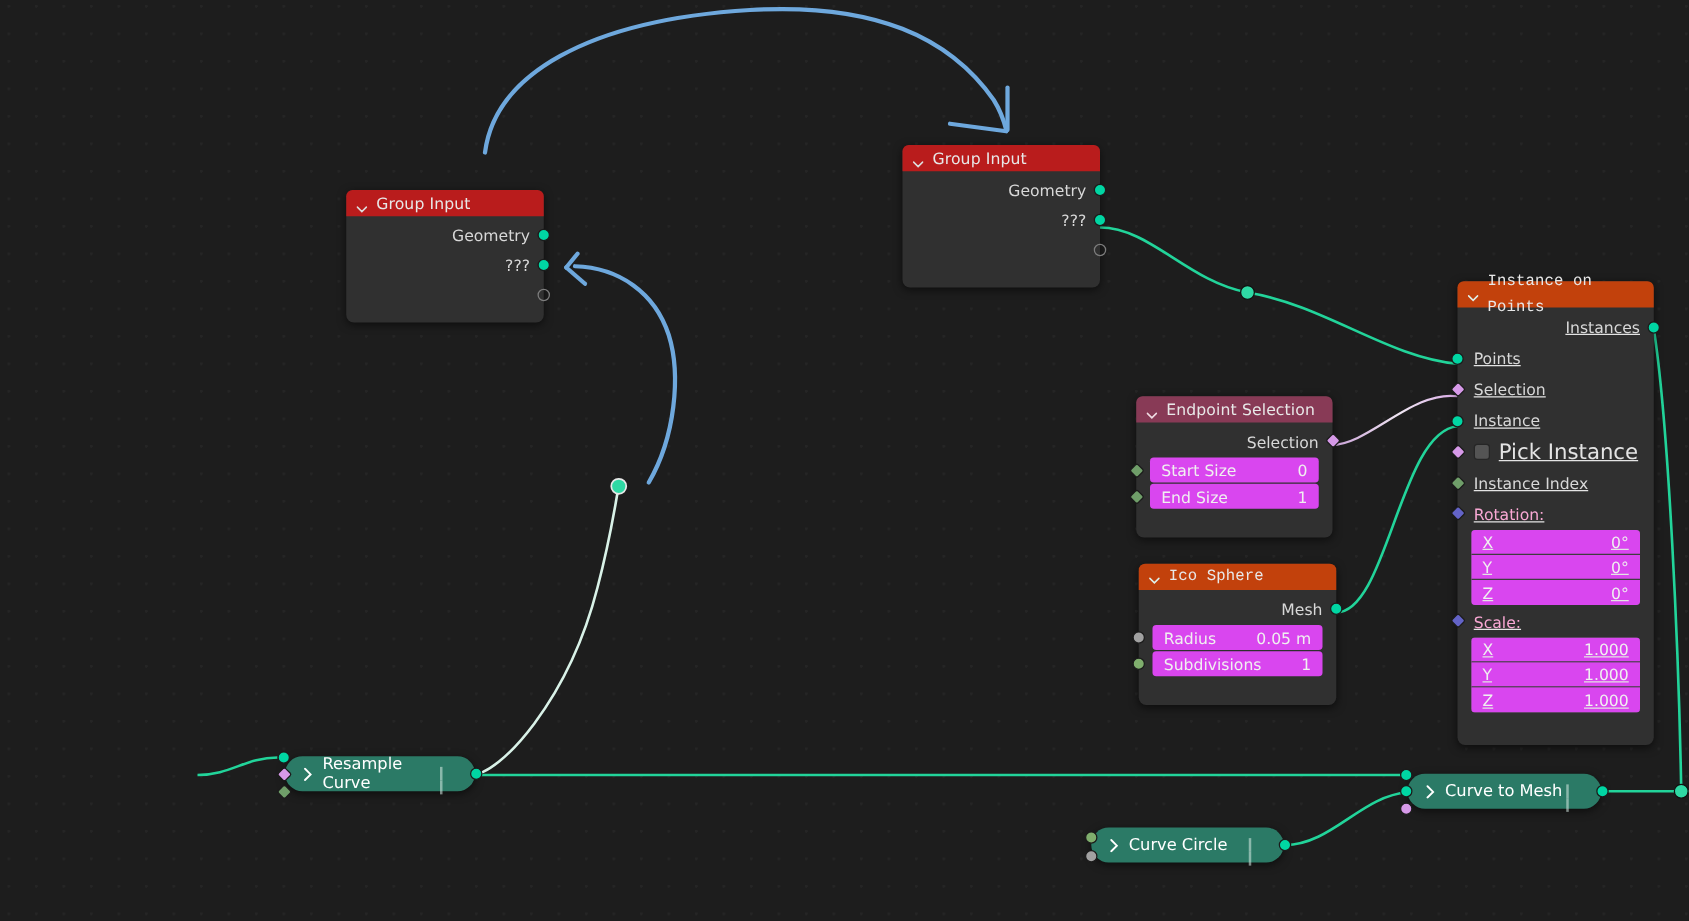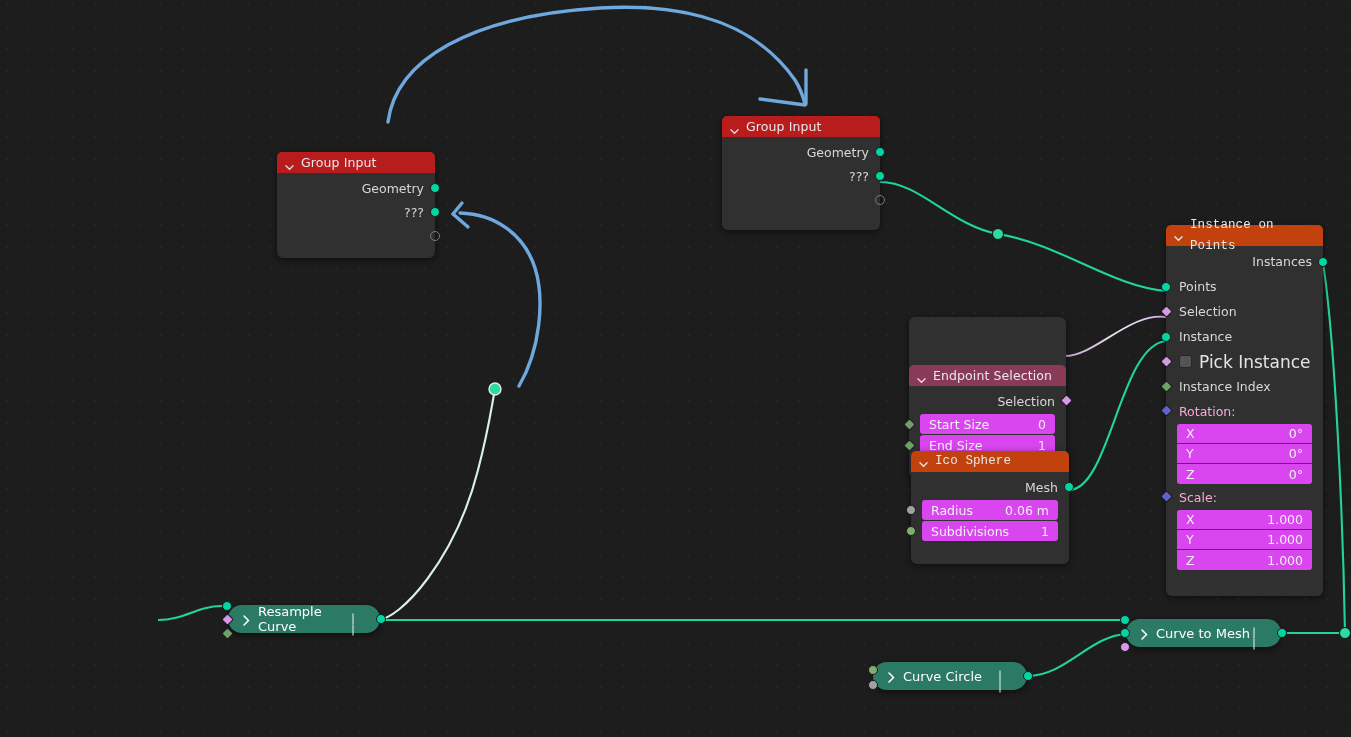--- a/index.html
+++ b/index.html
@@ -270,7 +270,7 @@
       </span>
       <span>Instance on Points</span>
     </div>
-    <div class="body" style="height:340px;">
+    <div class="body" style="height:340px;text-decoration:underline;">
 
       <div class="row out" style="height:25px;">
         <span>Instances</span>

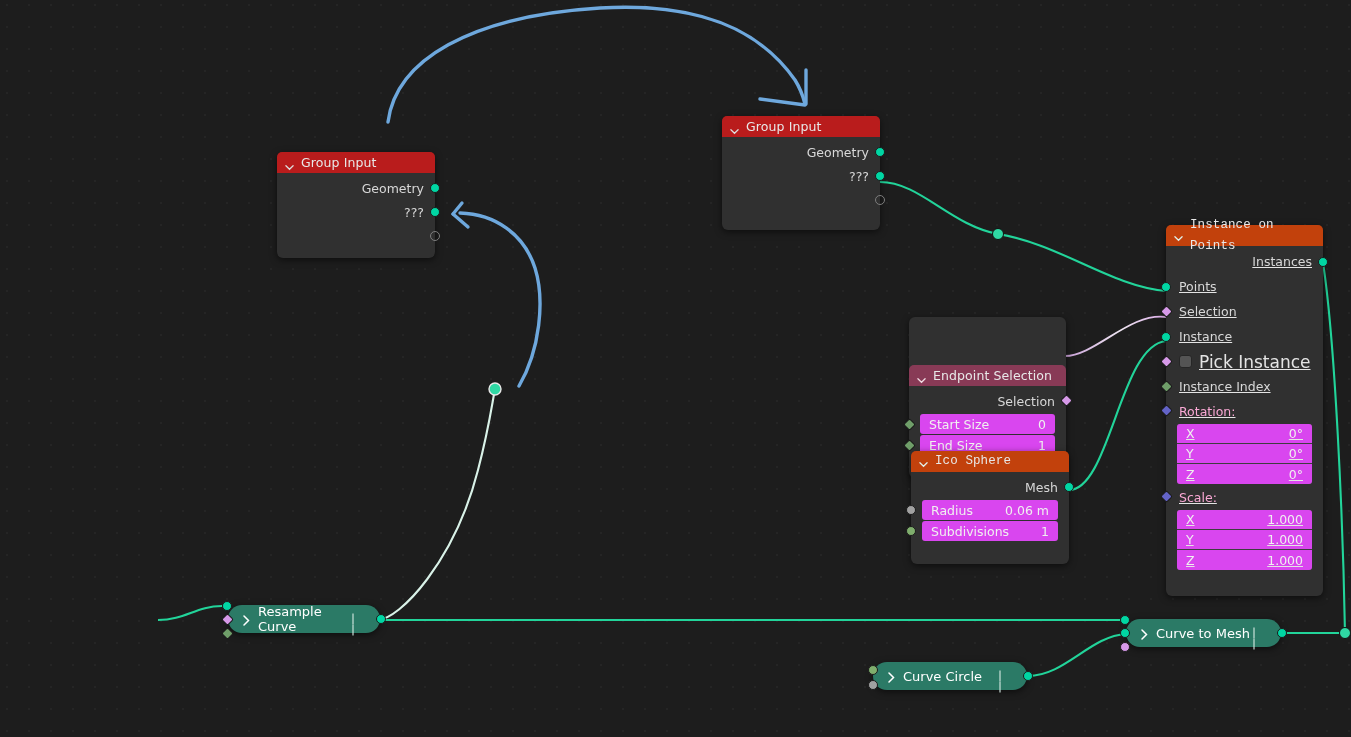--- a/index.html
+++ b/index.html
@@ -42,7 +42,7 @@
 
   .hdr-gray{background:#b91c1c;}
   .hdr-green{background:#c2410c;font-family:Liberation Mono, monospace;}
-  .hdr-red{background:#883a56;margin-top:48px;}
+  .hdr-red{background:#883a56;}
 
   .row{
     height:24px;display:flex;align-items:center;position:relative;

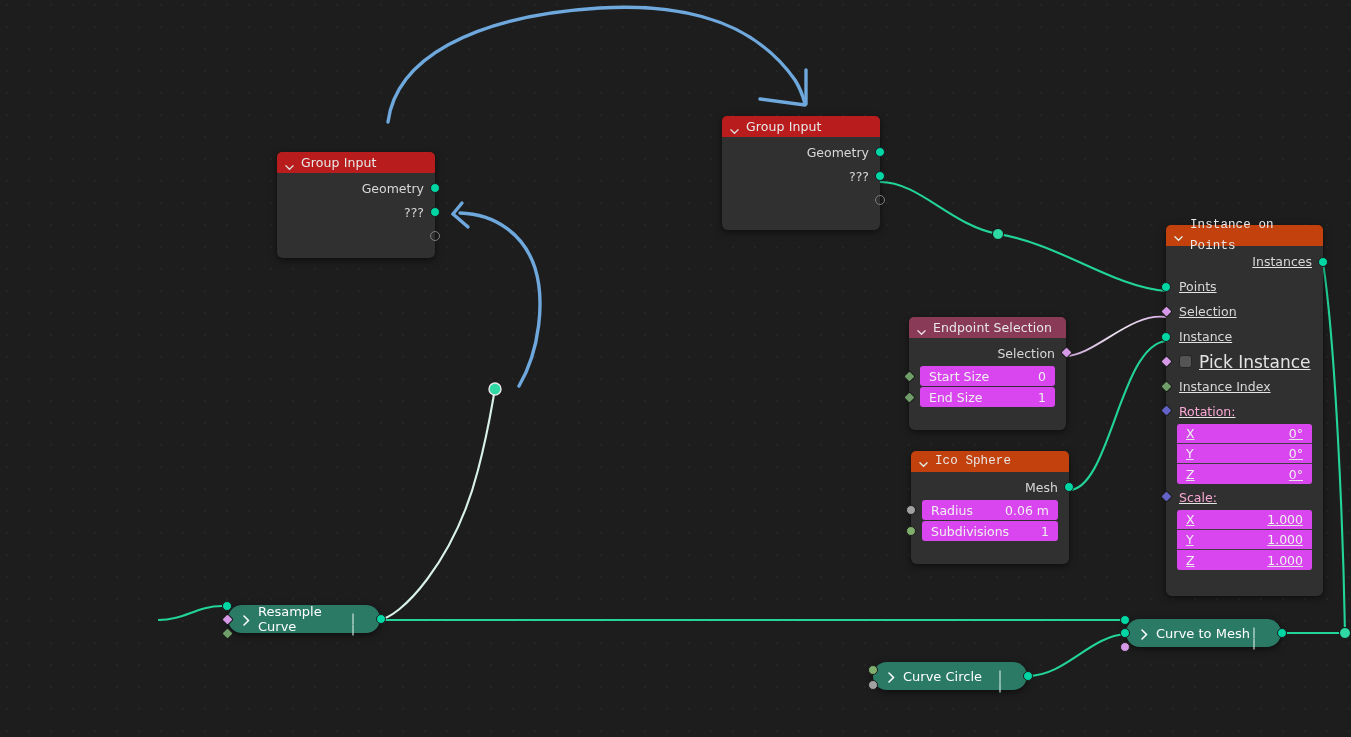--- a/index.html
+++ b/index.html
@@ -248,7 +248,7 @@
         <span class="sock s-gray" style="left:-5px;top:5px;"></span>
         <div class="widget">
           <span class="lab">Radius</span>
-          <span class="val">0.06 m</span>
+          <span class="val">0.05 m</span>
         </div>
       </div>
       <div style="position:relative;">

